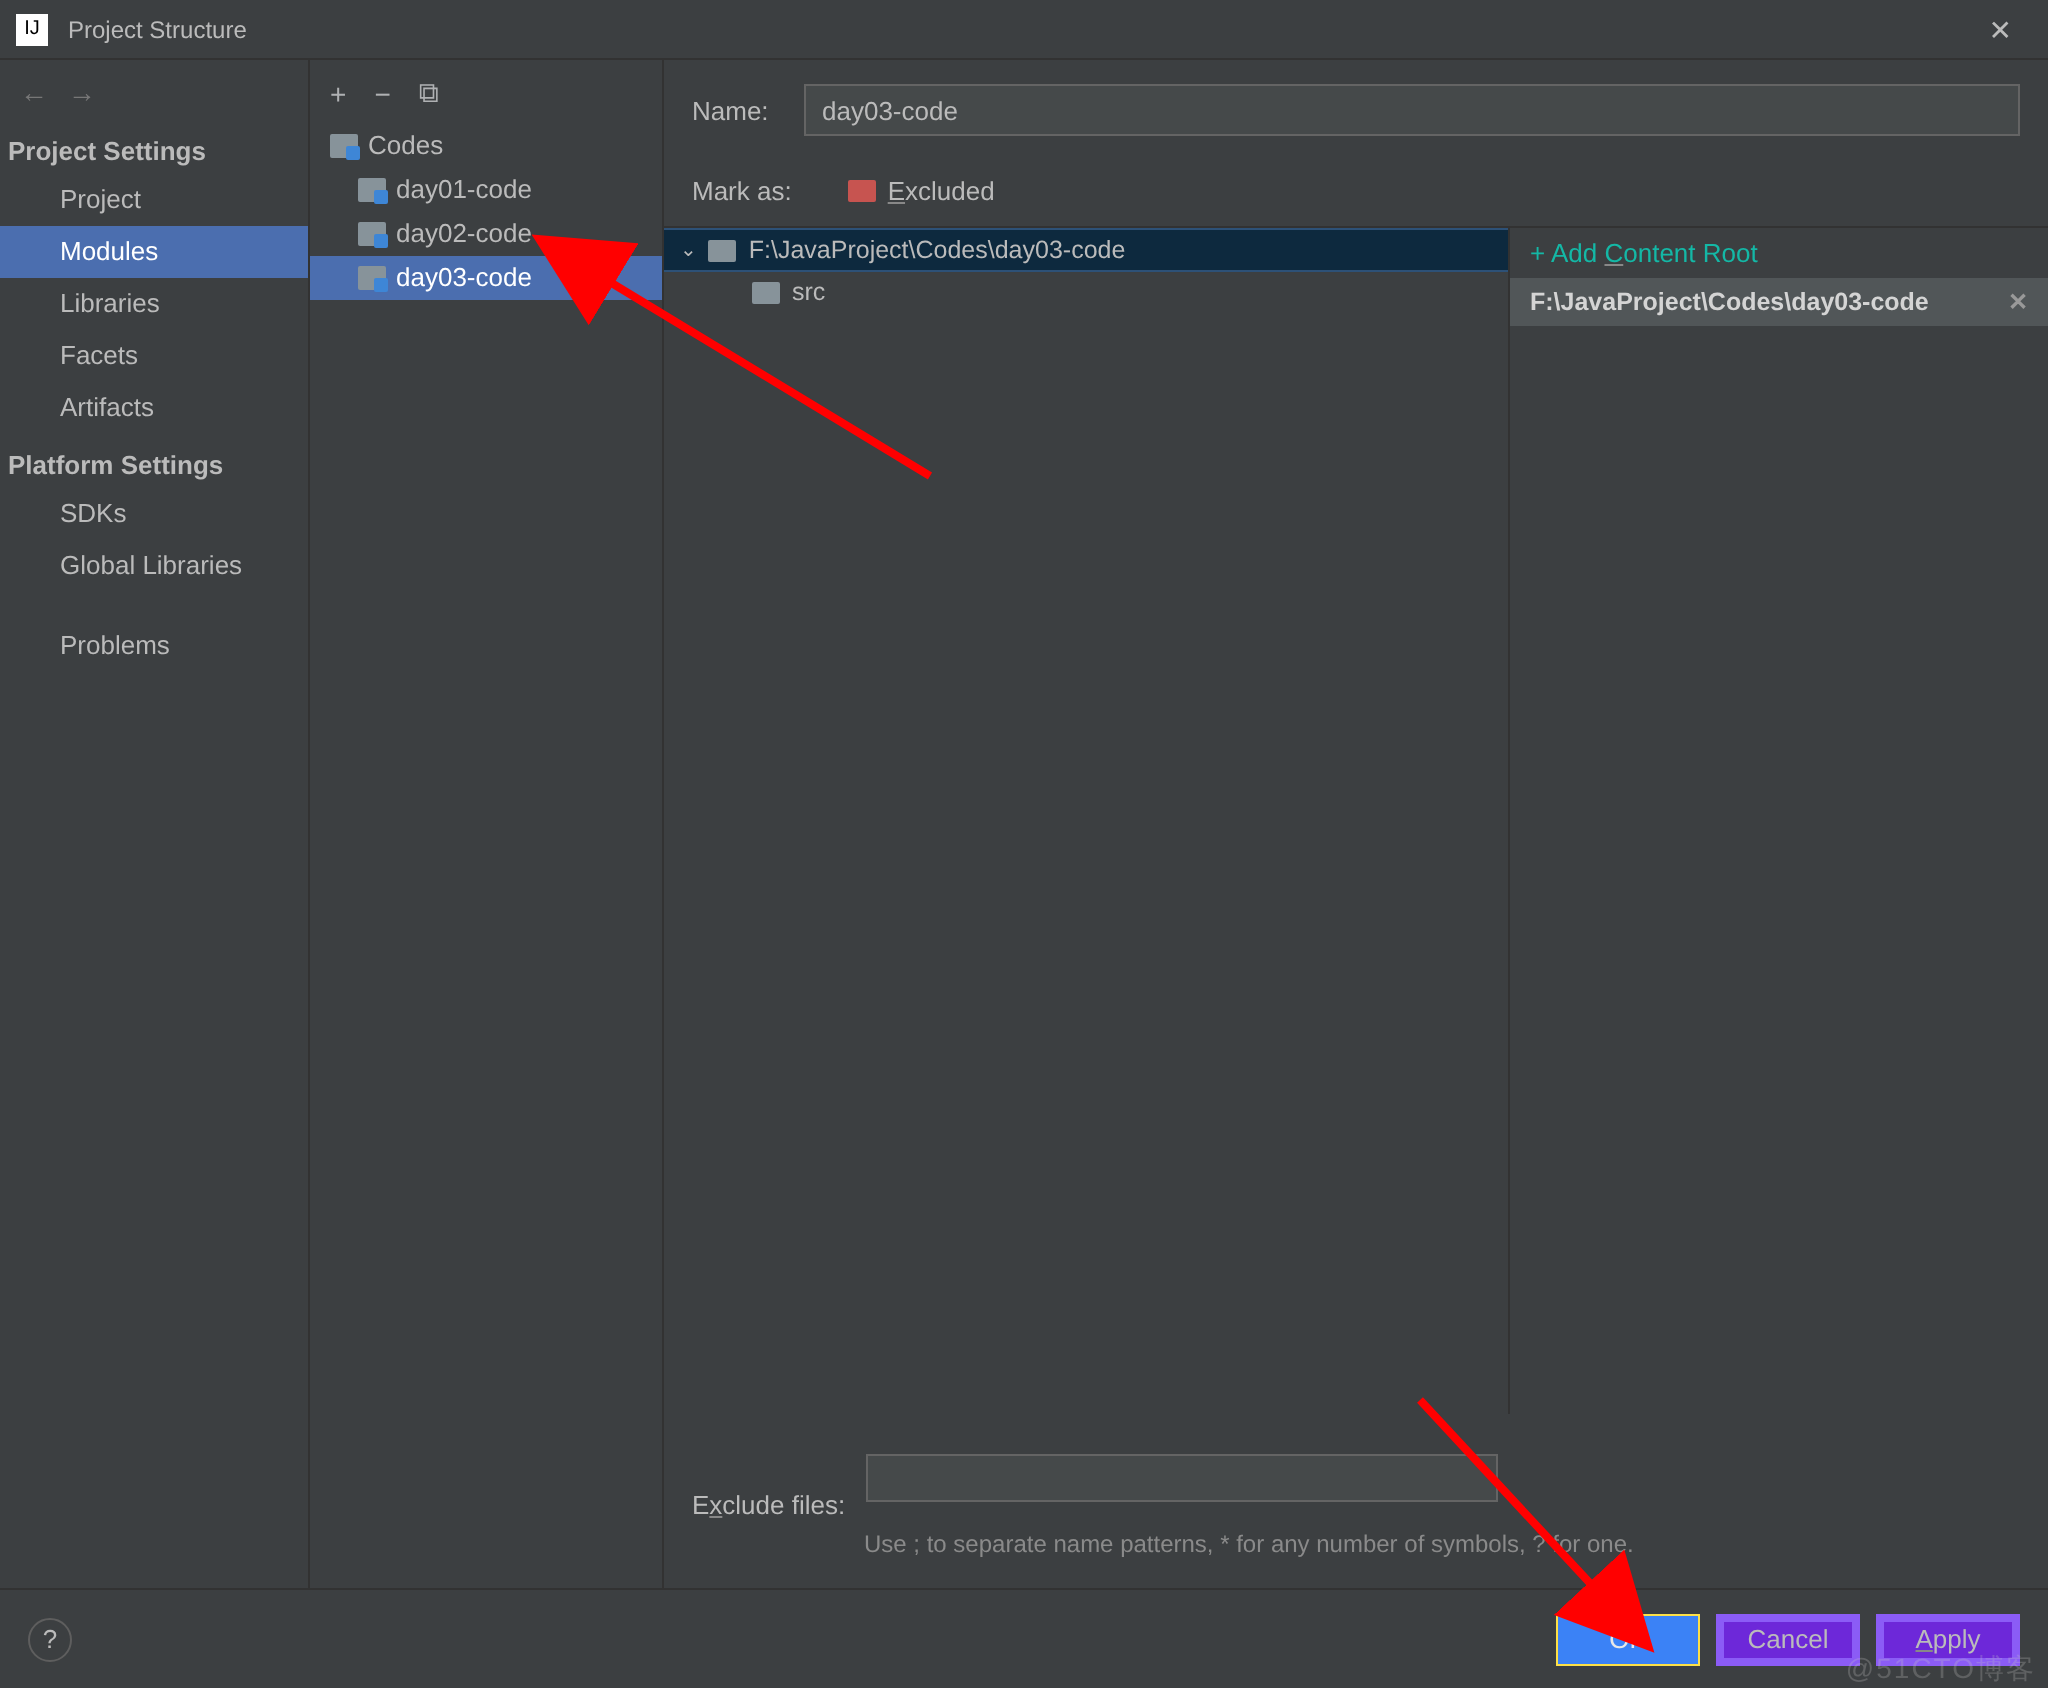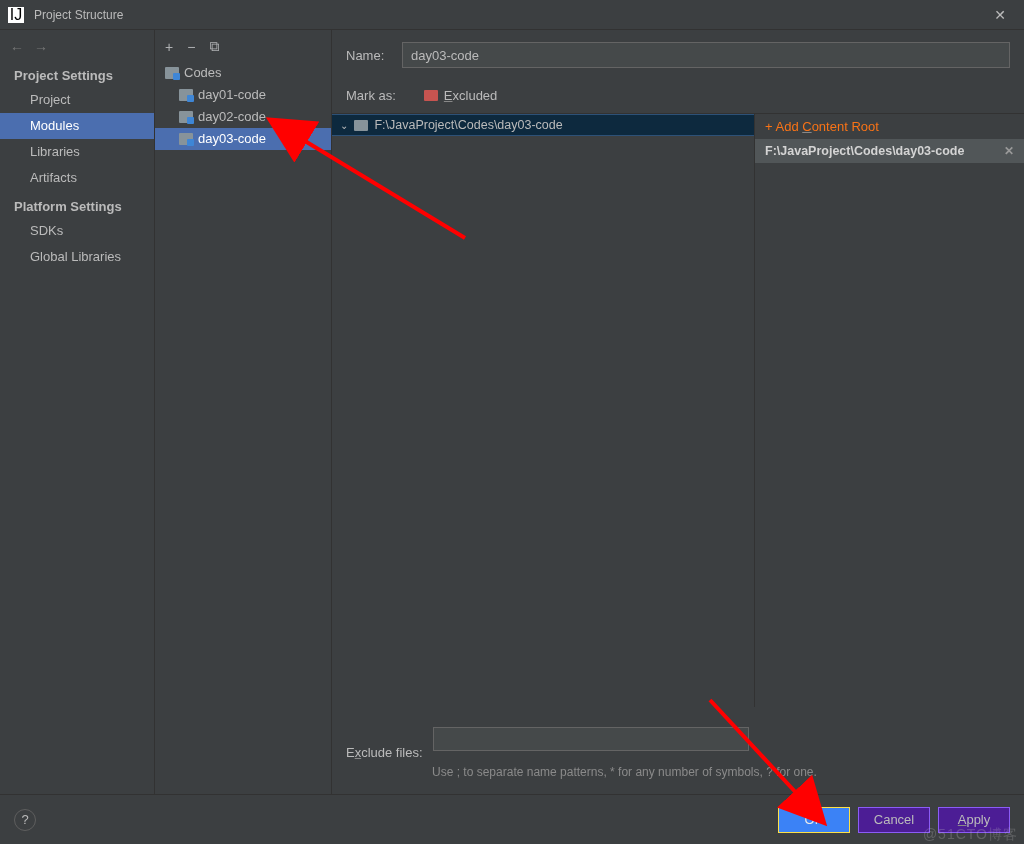--- a/index.html
+++ b/index.html
@@ -7,7 +7,7 @@
   
   
   .title-bar { height: 30px; background: #3c3f41; display: flex; align-items: center; padding: 0 8px; border-bottom: 1px solid #323232; }
-  .title-bar .app-icon { width: 16px; height: 16px; background: #fff; color: #000; font-weight: normal; font-size: 16px; display: inline-flex; align-items: center; justify-content: center; margin-right: 10px; }
+  .title-bar .app-icon { width: 16px; height: 16px; background: #fff; color: #000; font-weight: normal; font-size: 10px; display: inline-flex; align-items: center; justify-content: center; margin-right: 10px; }
   .title-bar .title { font-size: 12px; color: #bbbbbb; flex: 1; }
   .title-bar .close { color: #bbbbbb; font-size: 14px; padding: 4px 10px; }
   

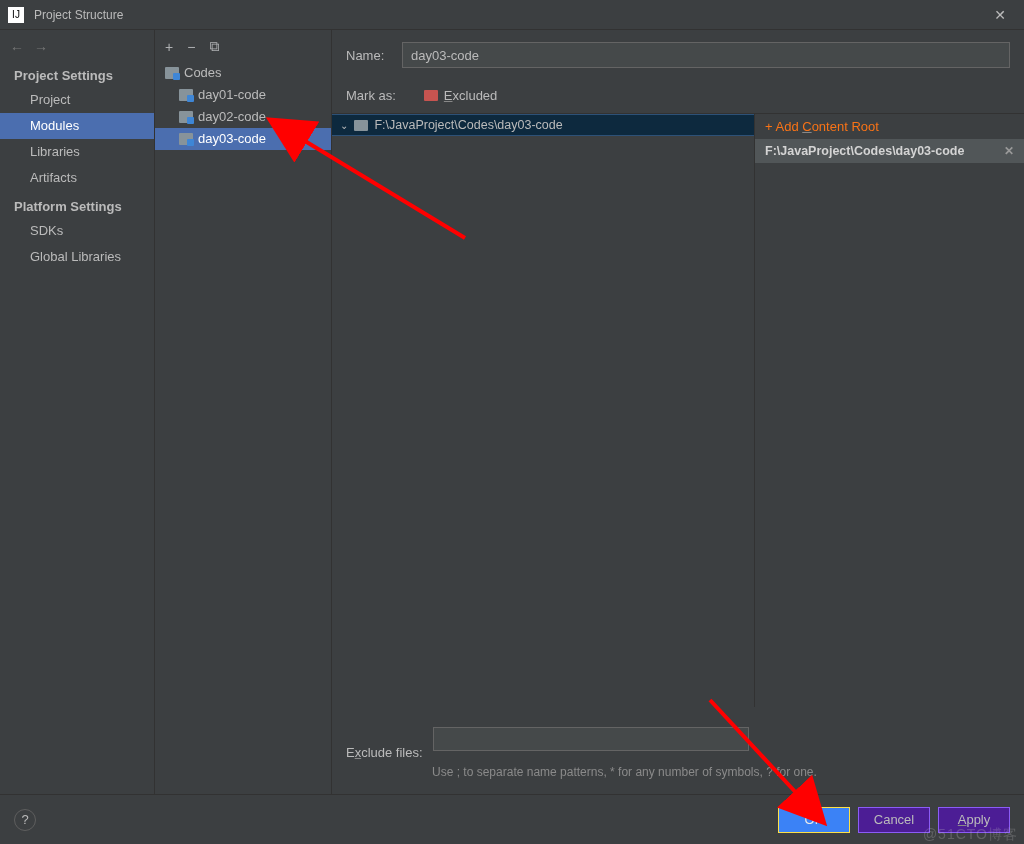--- a/index.html
+++ b/index.html
@@ -18,7 +18,7 @@
   .left-nav { width: 155px; background: #3c3f41; border-right: 1px solid #323232; padding-top: 6px; }
   .nav-toolbar { height: 24px; padding: 0 10px 4px; display: flex; align-items: center; gap: 10px; }
   .nav-arrow { color: #777; font-size: 14px; }
-  .nav-heading { font-weight: bold; color: #bbbbbb; padding: 8px 14px 4px; font-size: 13px; }
+  .nav-heading { font-weight: bold; color: #bbbbbb; padding: 8px 4px 4px; font-size: 13px; }
   .nav-item { padding: 4px 10px 4px 30px; color: #bbbbbb; font-size: 13px; line-height: 18px; }
   .nav-item.selected { background: #4b6eaf; color: #fff; }
   

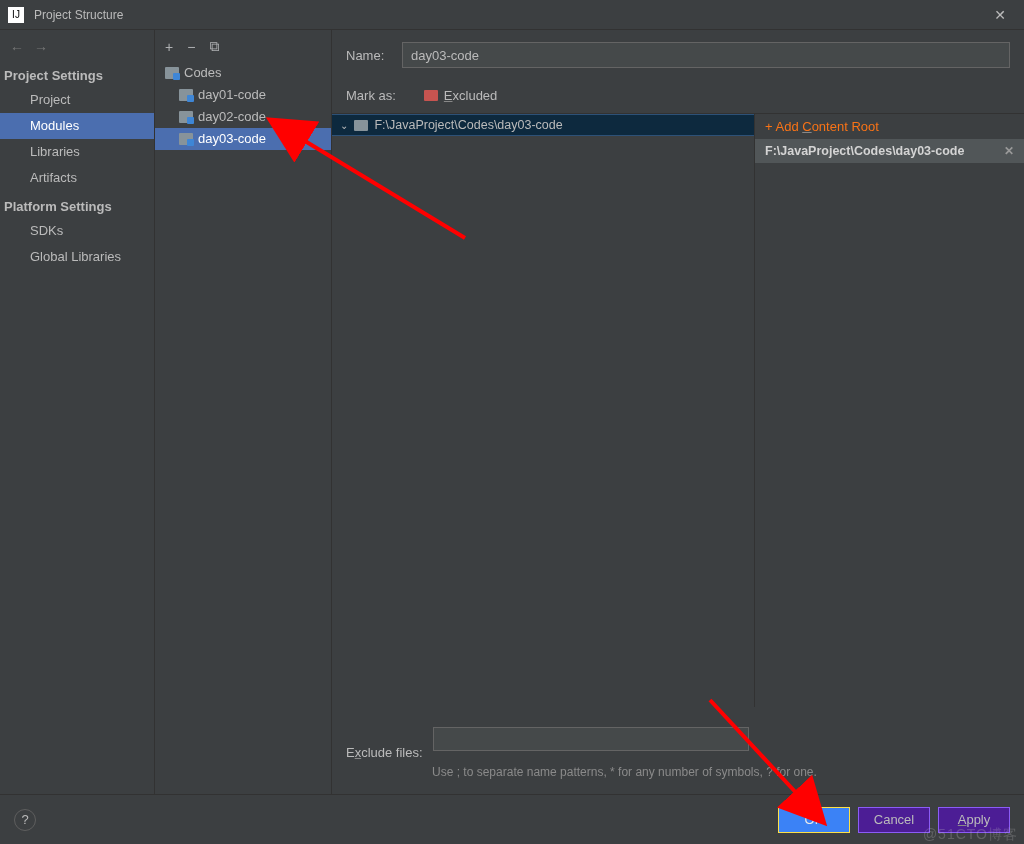--- a/index.html
+++ b/index.html
@@ -52,7 +52,7 @@
   .dir-icon { width: 14px; height: 11px; background: #87939a; display: inline-block; border-radius: 1px; }
   
   .right-panel { width: 270px; border-left: 1px solid #323232; background: #3c3f41; }
-  .add-root { padding: 5px 10px; font-size: 13px; color: #f97316; display:flex; gap:6px; }
+  .add-root { padding: 5px 10px; font-size: 13px; color: #14b8a6; display:flex; gap:6px; }
   .root-entry { background: #515658; padding: 5px 10px; font-size: 12.5px; font-weight: bold; color: #d4d4d4; display:flex; align-items:center; }
   .root-entry .x { margin-left:auto; color:#999; font-size:12px; }
   

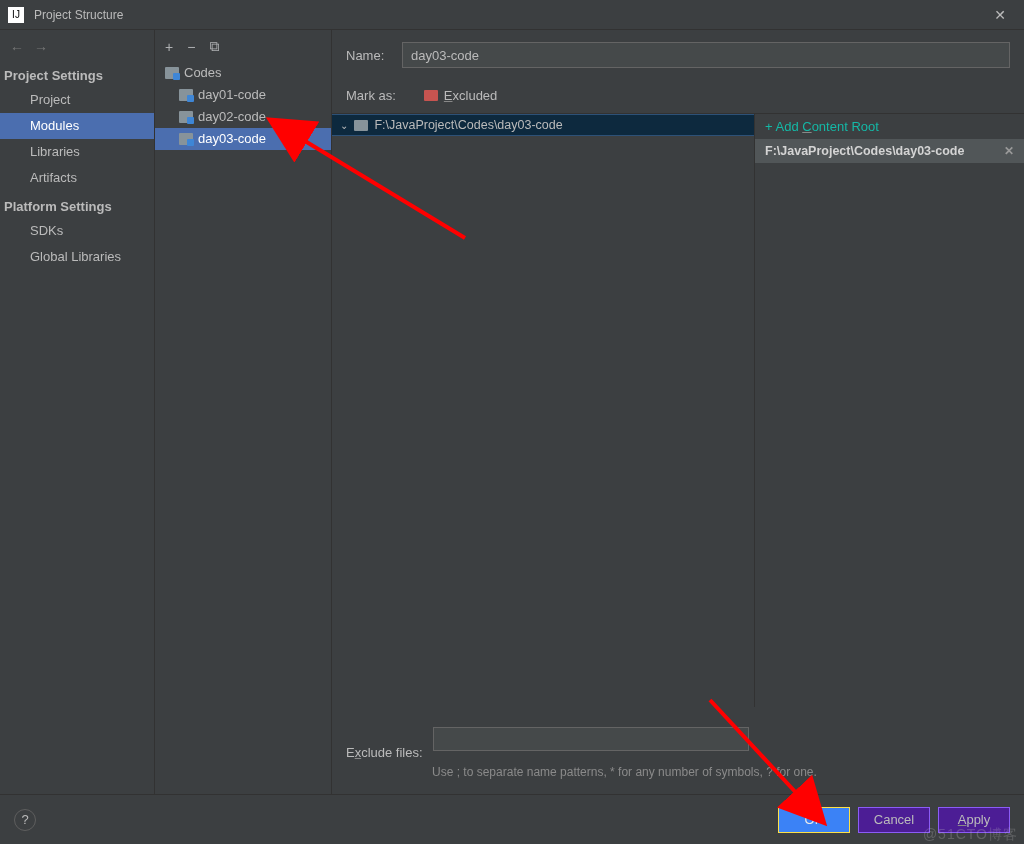--- a/index.html
+++ b/index.html
@@ -152,6 +152,10 @@
           <span class="dir-icon"></span>
           <span>F:\JavaProject\Codes\day03-code</span>
         </div>
+        <div class="src-row child">
+          <span class="dir-icon"></span>
+          <span>src</span>
+        </div>
       </div>
       <div class="right-panel">
         <div class="add-root">

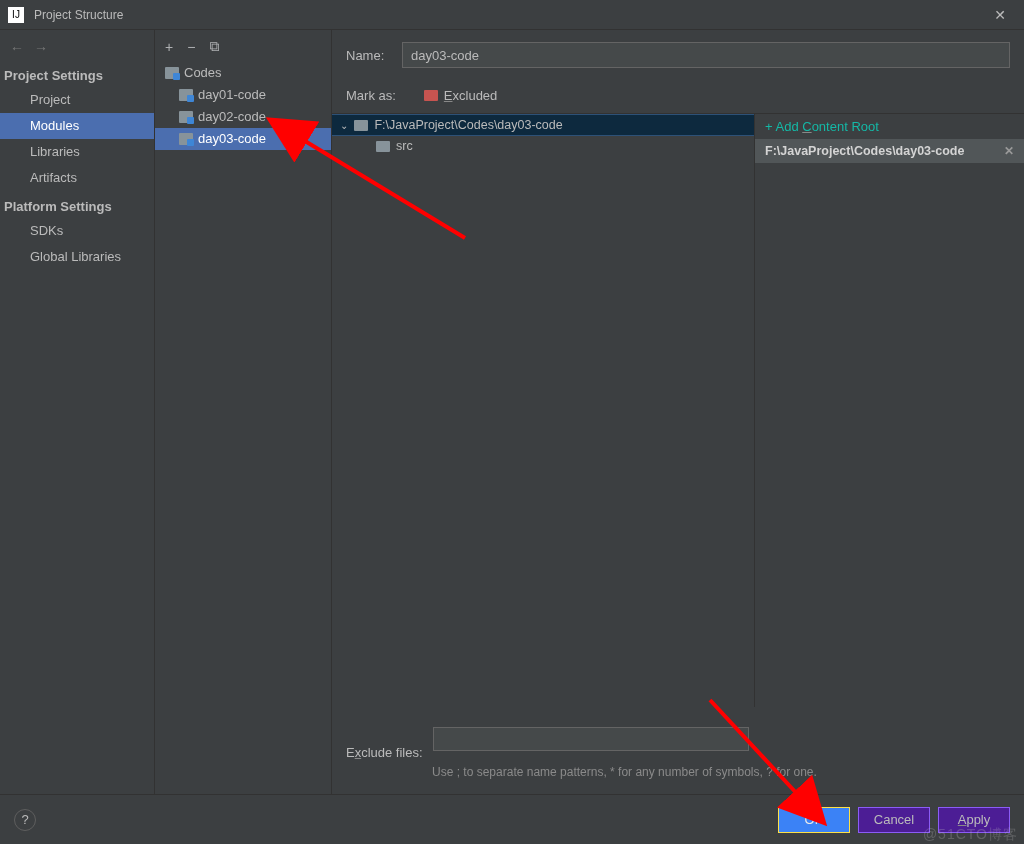--- a/index.html
+++ b/index.html
@@ -97,6 +97,7 @@
     <div class="nav-item">Project</div>
     <div class="nav-item selected">Modules</div>
     <div class="nav-item">Libraries</div>
+    <div class="nav-item">Facets</div>
     <div class="nav-item">Artifacts</div>
     <div class="nav-heading">Platform Settings</div>
     <div class="nav-item">SDKs</div>

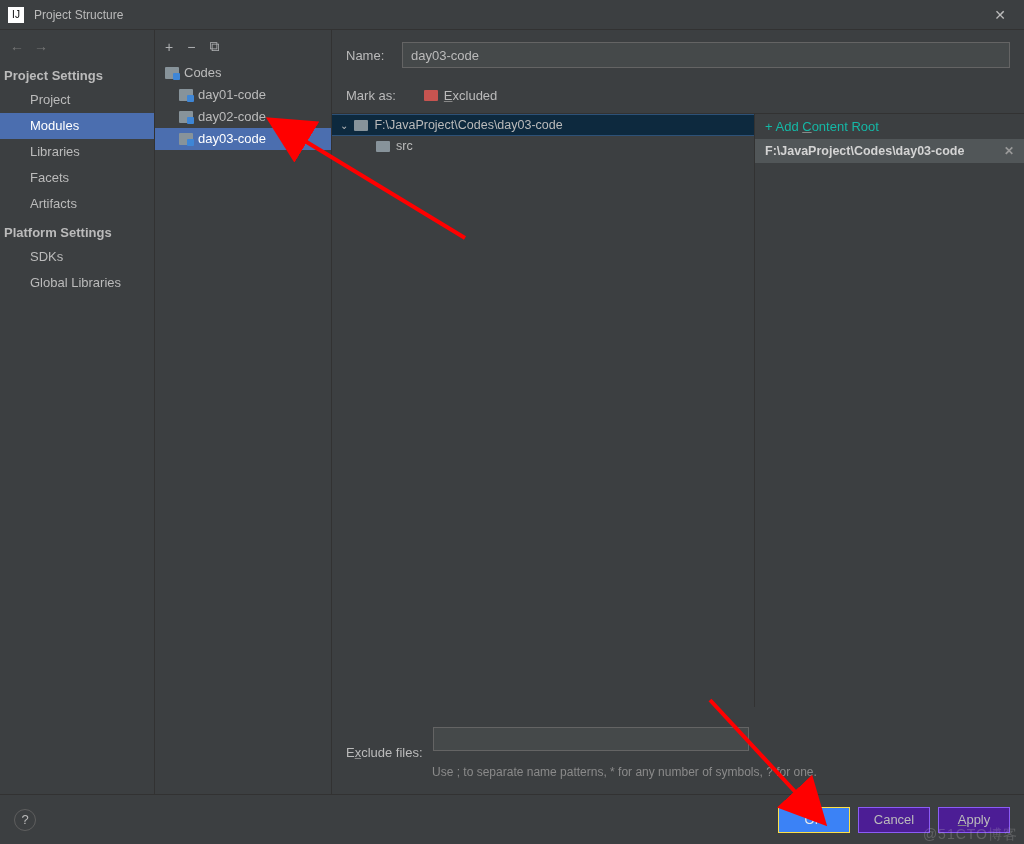--- a/index.html
+++ b/index.html
@@ -103,6 +103,7 @@
     <div class="nav-item">SDKs</div>
     <div class="nav-item">Global Libraries</div>
     <div style="height:14px"></div>
+    <div class="nav-item" style="padding-left:30px">Problems</div>
   </div>
 
   <div class="module-list">

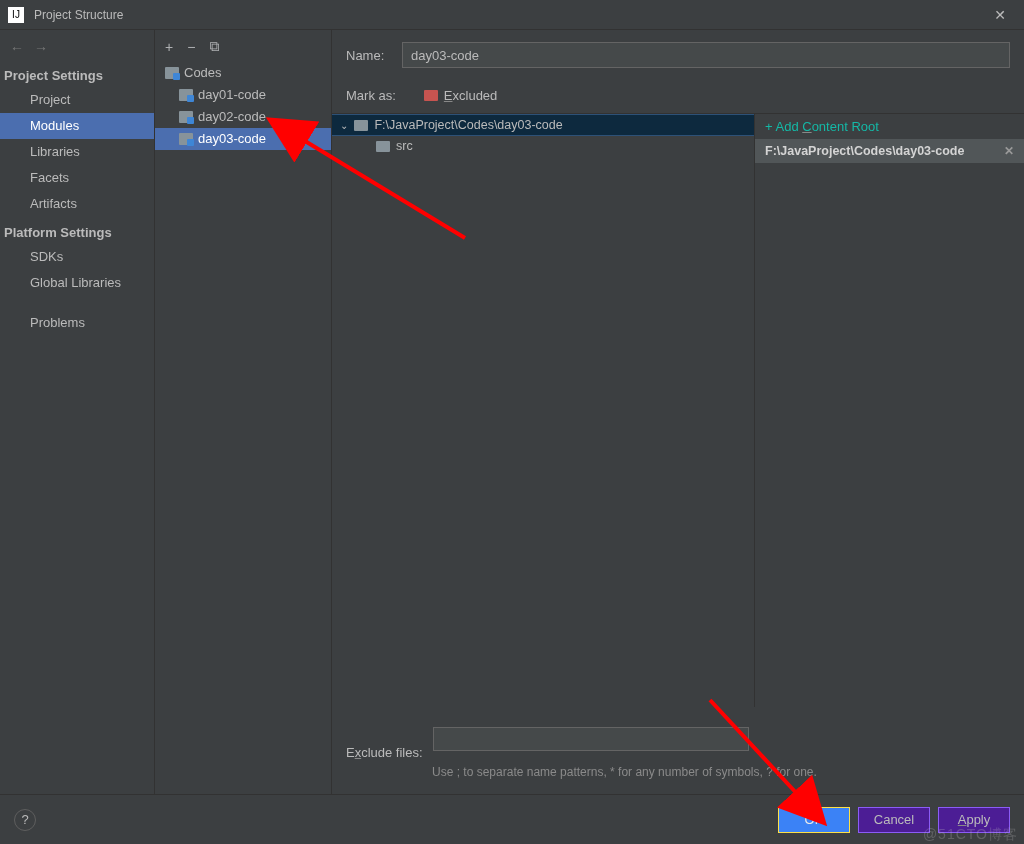--- a/index.html
+++ b/index.html
@@ -66,7 +66,7 @@
   .footer { height: 50px; border-top: 1px solid #323232; display: flex; align-items: center; padding: 0 14px; background: #3c3f41; }
   .help-btn { width: 22px; height: 22px; border: 1px solid #5e5e5e; border-radius: 50%; color: #bbbbbb; display: flex; align-items: center; justify-content: center; font-size: 13px; }
   .footer-spacer { flex: 1; }
-  .btn { min-width: 72px; height: 26px; background: #4c1d95; border: 1px solid #8b5cf6; color: #bbbbbb; font-size: 13px; margin-left: 8px; display:inline-flex; align-items:center; justify-content:center; }
+  .btn { min-width: 72px; height: 26px; background: #6d28d9; border: 4px solid #8b5cf6; color: #bbbbbb; font-size: 13px; margin-left: 8px; display:inline-flex; align-items:center; justify-content:center; }
   .btn.primary { background: #3b82f6; border: 1px solid #fde047; color: #e8e8e8; }
   
   .u { text-decoration: underline; text-decoration-color: #888; }

